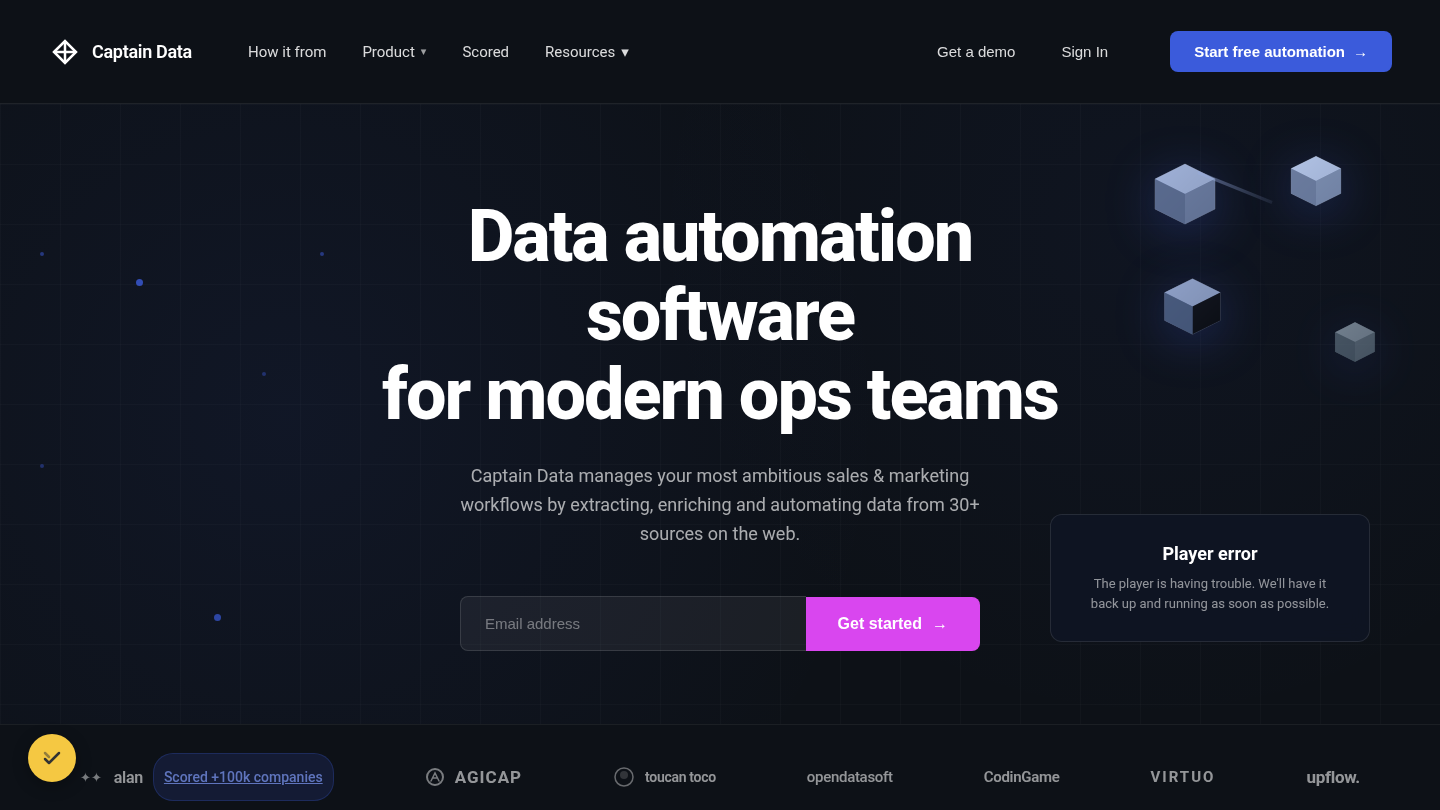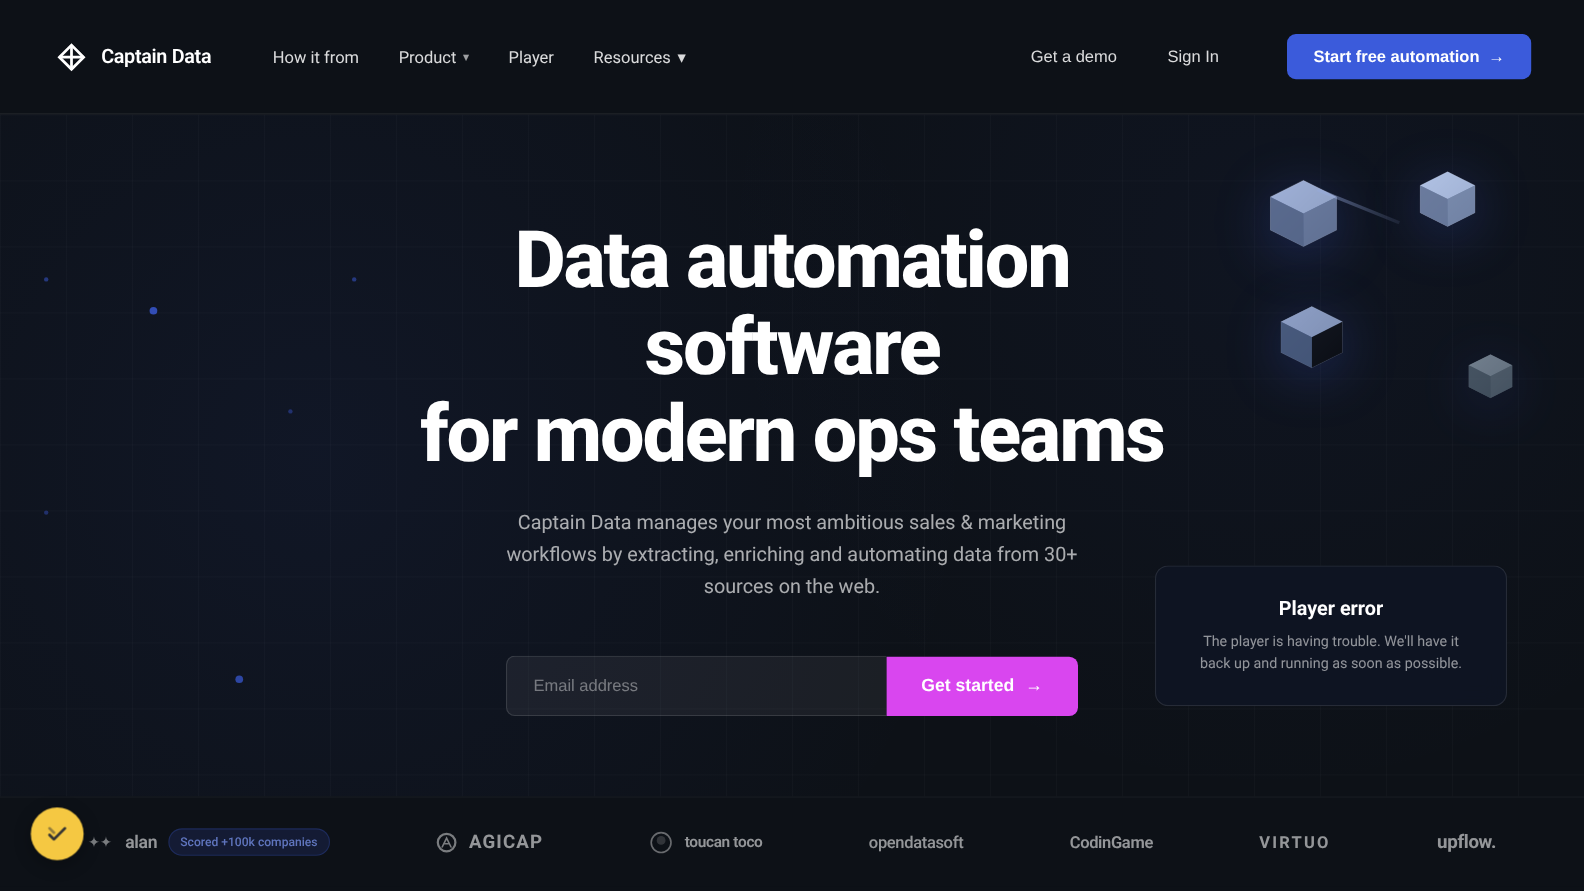--- a/index.html
+++ b/index.html
@@ -313,7 +313,7 @@
         <span class="chevron-icon">▾</span>
       </a>
       <a class="nav-link">
-        <span>Player</span>
+        <span>Scored</span>
       </a>
       <a class="nav-link">
         <span>Resources</span>

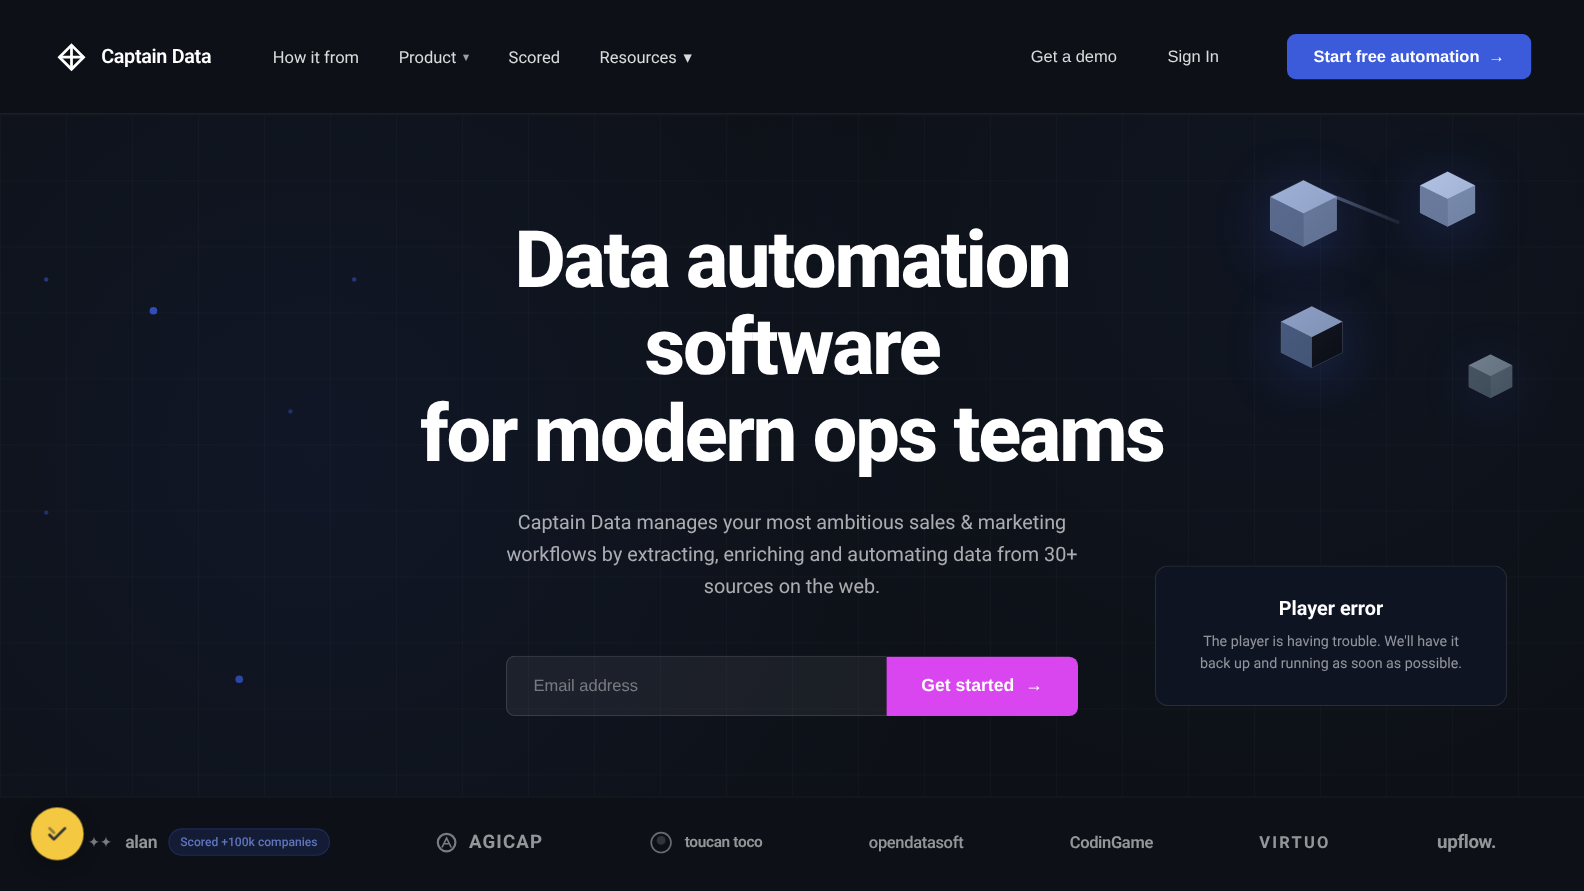--- a/index.html
+++ b/index.html
@@ -261,11 +261,12 @@
     .badge-pill {
       background: rgba(59,91,219,0.2);
       color: #7b96f5;
-      font-size: 11px;
+      font-size: 14px;
       font-weight: 500;
-      padding: 5px 10px;
+      padding: 15px 10px;
       border-radius: 20px;
       border: 1px solid rgba(59,91,219,0.35);
+      text-decoration: underline;
     }
 
     

